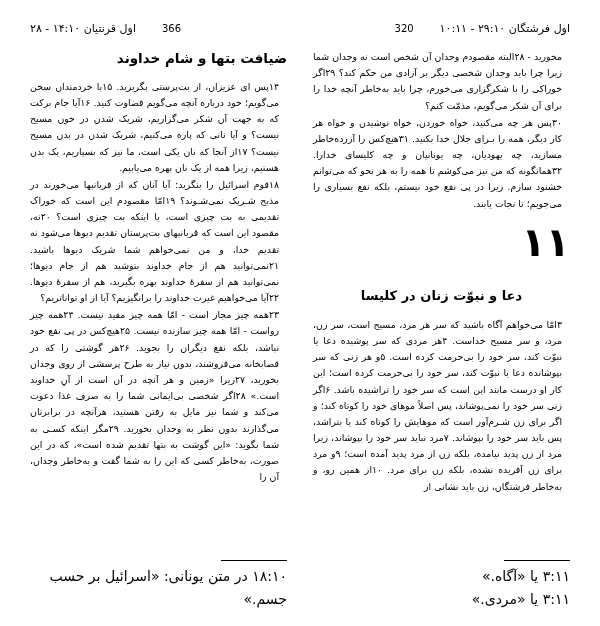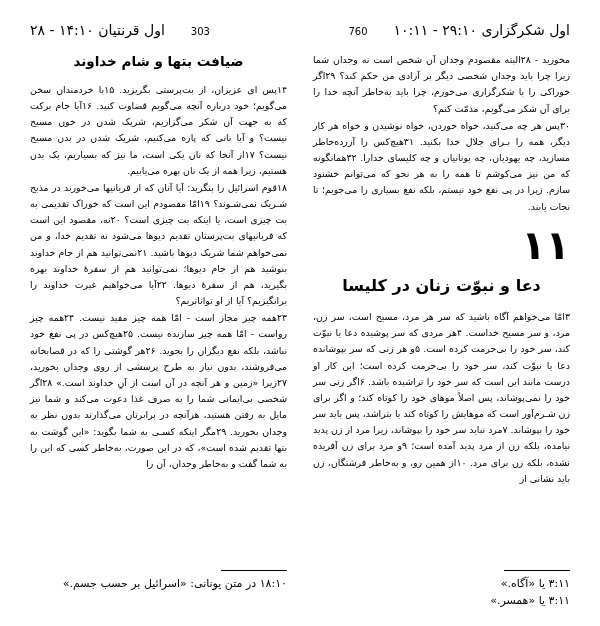--- a/index.html
+++ b/index.html
@@ -41,7 +41,7 @@
     font-size: 10px;
   }
   .runhead .ref {
-    font-size: 14px;
+    font-size: 11px;
   }
   
   .columns {

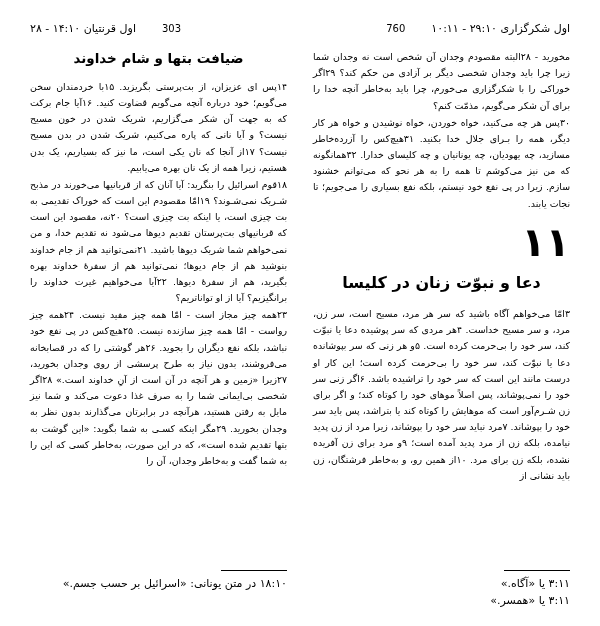--- a/index.html
+++ b/index.html
@@ -131,7 +131,7 @@
       <span class="folio">760</span>
     </div>
     <div class="side">
-      <span class="folio">303</span>
+      <span class="folio">366</span>
       <span class="ref">اول قرنتیان ۱۴:۱۰ - ۲۸</span>
     </div>
   </div>

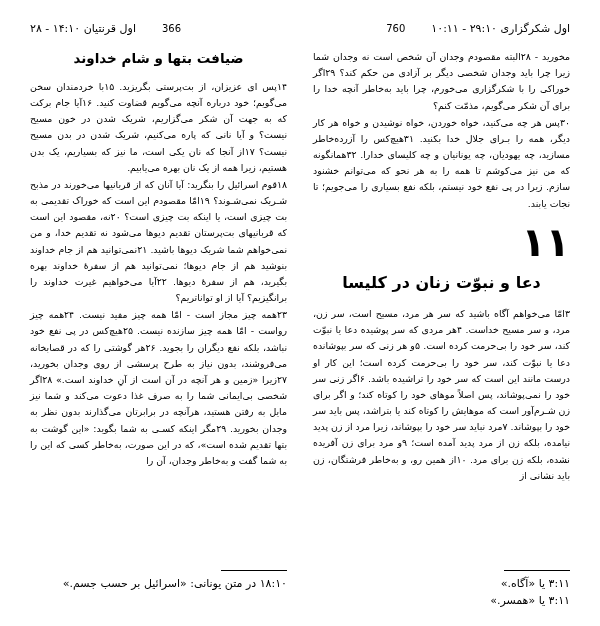--- a/index.html
+++ b/index.html
@@ -128,7 +128,7 @@
   <div class="runhead">
     <div class="side">
       <span class="ref">اول شکرگزاری ۲۹:۱۰ - ۱۰:۱۱</span>
-      <span class="folio">760</span>
+      <span class="folio">320</span>
     </div>
     <div class="side">
       <span class="folio">366</span>

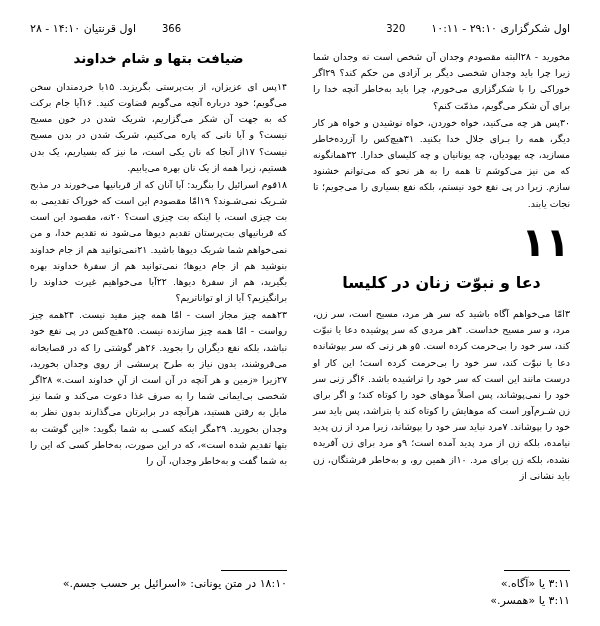--- a/index.html
+++ b/index.html
@@ -127,7 +127,7 @@
 
   <div class="runhead">
     <div class="side">
-      <span class="ref">اول شکرگزاری ۲۹:۱۰ - ۱۰:۱۱</span>
+      <span class="ref">اول فرشتگان ۲۹:۱۰ - ۱۰:۱۱</span>
       <span class="folio">320</span>
     </div>
     <div class="side">

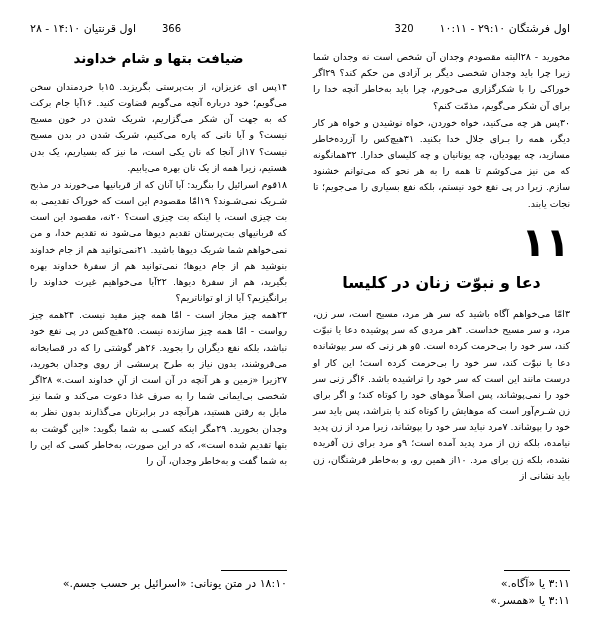--- a/index.html
+++ b/index.html
@@ -70,7 +70,7 @@
   h2.sec {
     font-size: 13.5px;
     font-weight: bold;
-    text-align: center;
+    text-align: right;
     margin: 22px 0 11px 0;
     line-height: 1.4;
   }

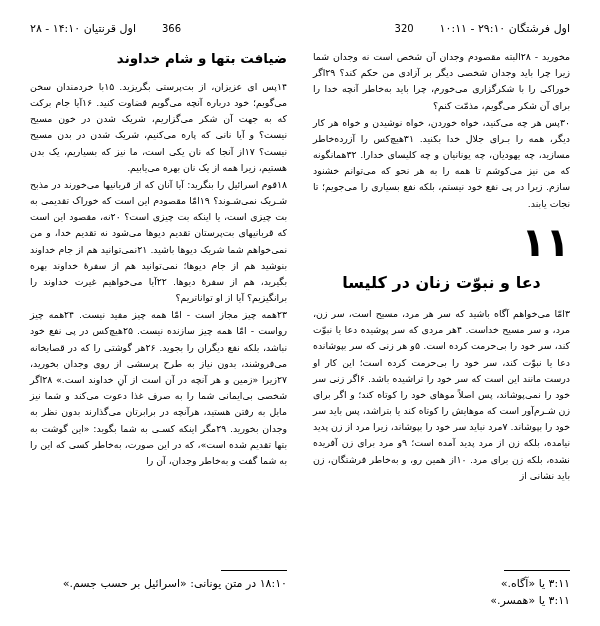--- a/index.html
+++ b/index.html
@@ -61,7 +61,7 @@
     text-justify: inter-word;
   }
   p {
-    margin: 0 0 0 0;
+    margin: 0 8px 0 0;
     text-indent: 0;
   }
   .para {

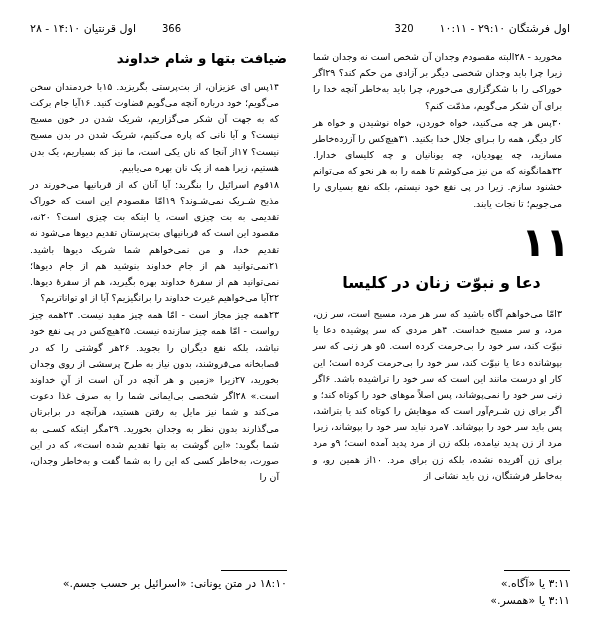--- a/index.html
+++ b/index.html
@@ -87,7 +87,7 @@
     font-size: 40px;
     font-weight: bold;
     line-height: 0.92;
-    margin: 2px 0 0 8px;
+    margin: 2px 0 16px 8px;
     letter-spacing: -1px;
   }
   .chaptitle {

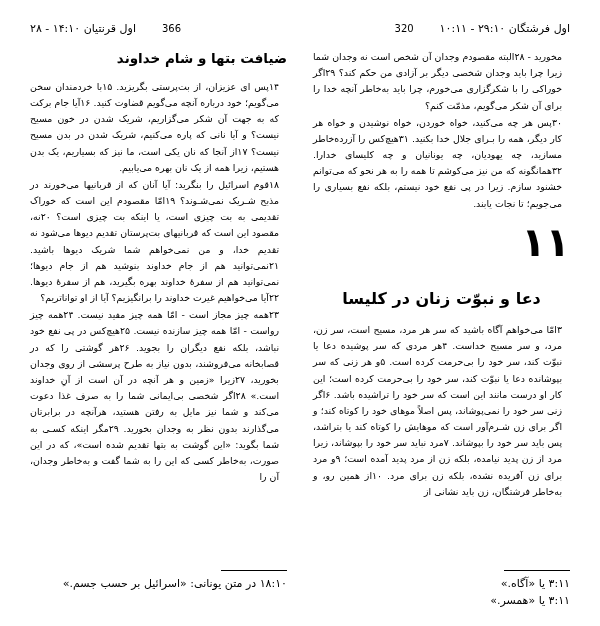--- a/index.html
+++ b/index.html
@@ -91,7 +91,7 @@
     letter-spacing: -1px;
   }
   .chaptitle {
-    font-size: 16px;
+    font-size: 13px;
     font-weight: bold;
     text-align: center;
     margin: 8px 0 10px 0;

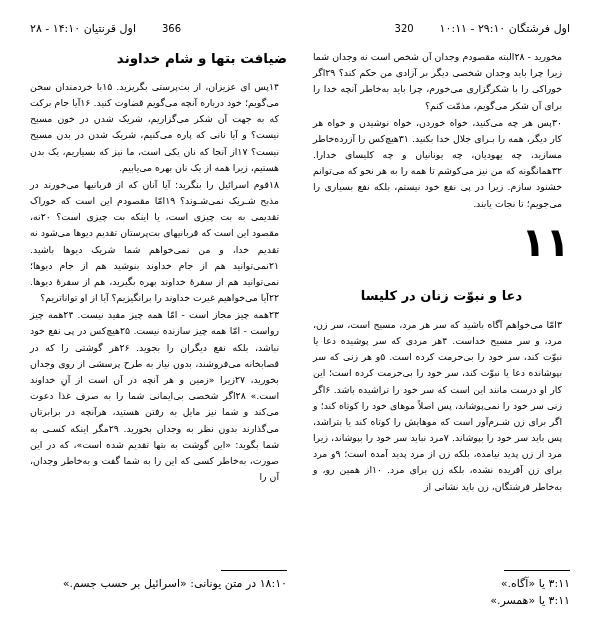--- a/index.html
+++ b/index.html
@@ -108,7 +108,7 @@
   }
   .fn-col {
     width: 257px;
-    font-size: 11px;
+    font-size: 14px;
     line-height: 1.6;
   }
   .fn-rule {

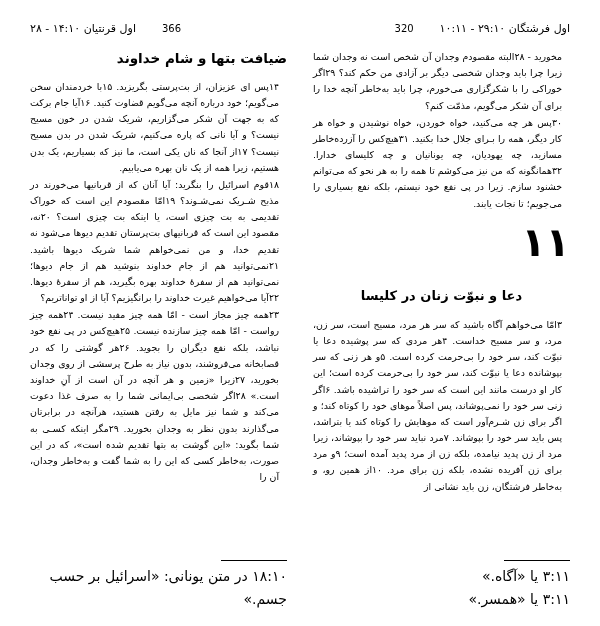--- a/index.html
+++ b/index.html
@@ -169,7 +169,7 @@
     <div class="fn-col">
       <div class="fn-rule"></div>
       <div class="fn-line">۳:۱۱ یا «آگاه.»</div>
-      <div class="fn-line">۳:۱۱ یا «همسر.»</div>
+      <div class="fn-line">۳:۱۱ یا «مردی.»</div>
     </div>
     <div class="fn-col">
       <div class="fn-rule"></div>

